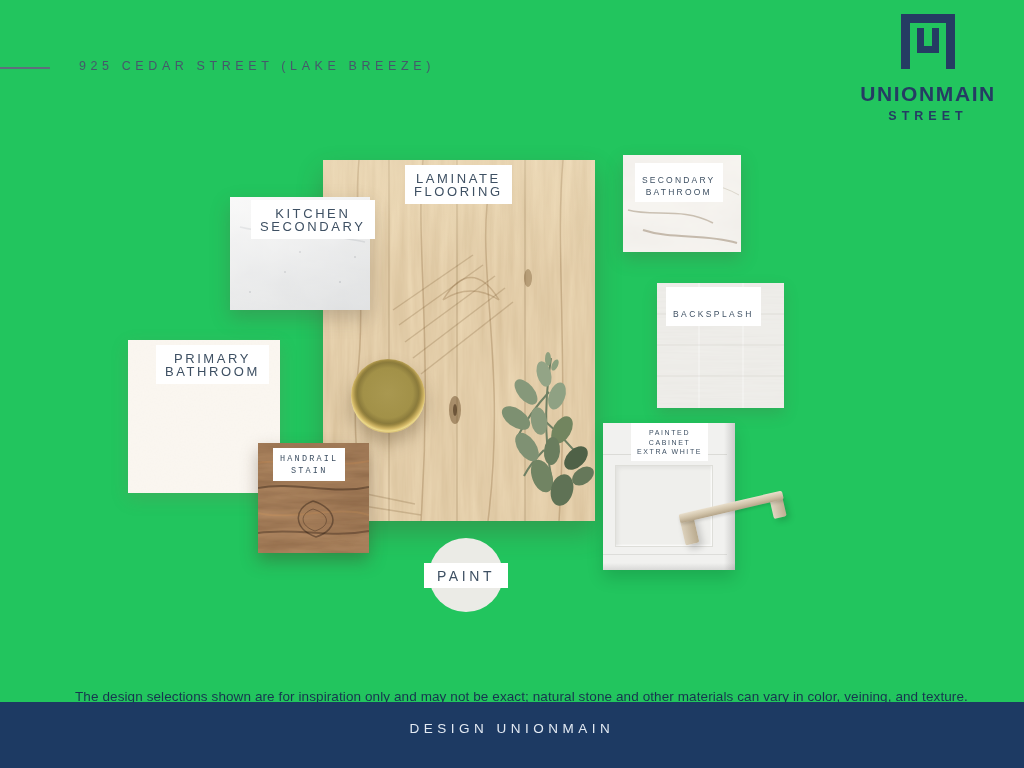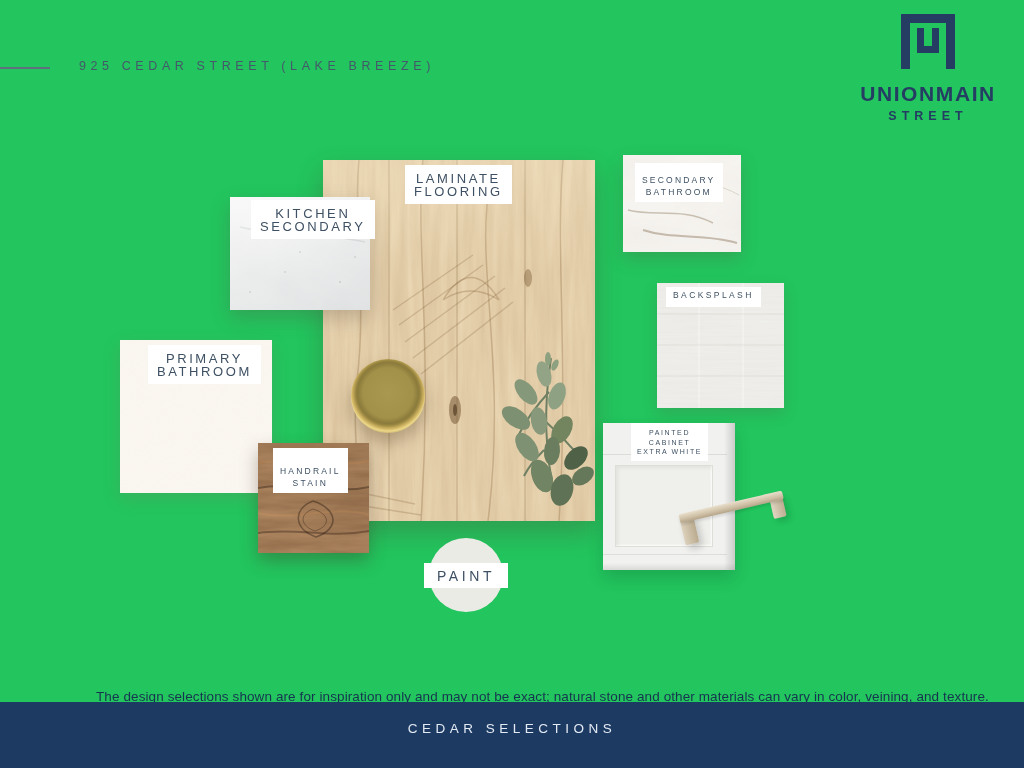--- a/index.html
+++ b/index.html
@@ -51,7 +51,7 @@
 
   .backsplash{left:657px;top:283px;width:127px;height:125px;z-index:1;
               box-shadow:0 6px 14px rgba(90,80,65,.20);}
-  .tag-backsplash{left:9px;top:4px;font-size:8.5px;letter-spacing:2.4px;padding:2px 7px 5px;}
+  .tag-backsplash{left:9px;top:4px;font-size:8.5px;letter-spacing:2.4px;padding:21px 7px 5px;}
 
   .primary{left:120px;top:340px;width:152px;height:153px;z-index:1;
            box-shadow:0 6px 16px rgba(140,115,90,.22);}

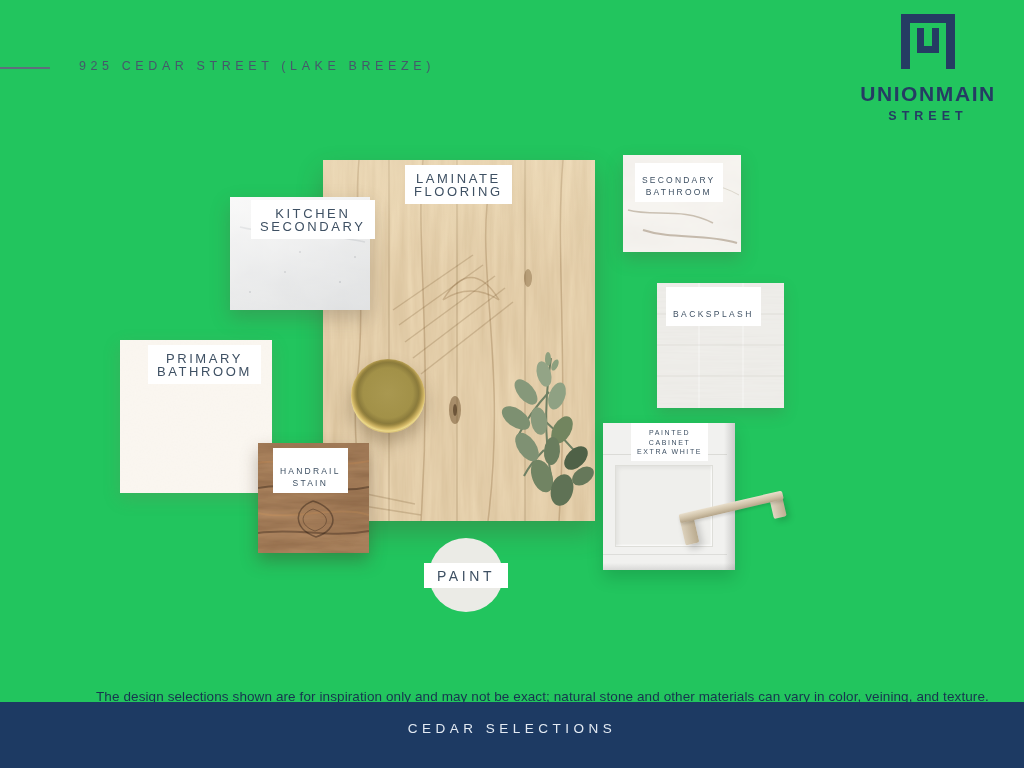--- a/index.html
+++ b/index.html
@@ -53,7 +53,7 @@
               box-shadow:0 6px 14px rgba(90,80,65,.20);}
   .tag-backsplash{left:9px;top:4px;font-size:8.5px;letter-spacing:2.4px;padding:21px 7px 5px;}
 
-  .primary{left:120px;top:340px;width:152px;height:153px;z-index:1;
+  .primary{left:128px;top:340px;width:152px;height:153px;z-index:1;
            box-shadow:0 6px 16px rgba(140,115,90,.22);}
   .tag-primary{left:28px;top:5px;}
 

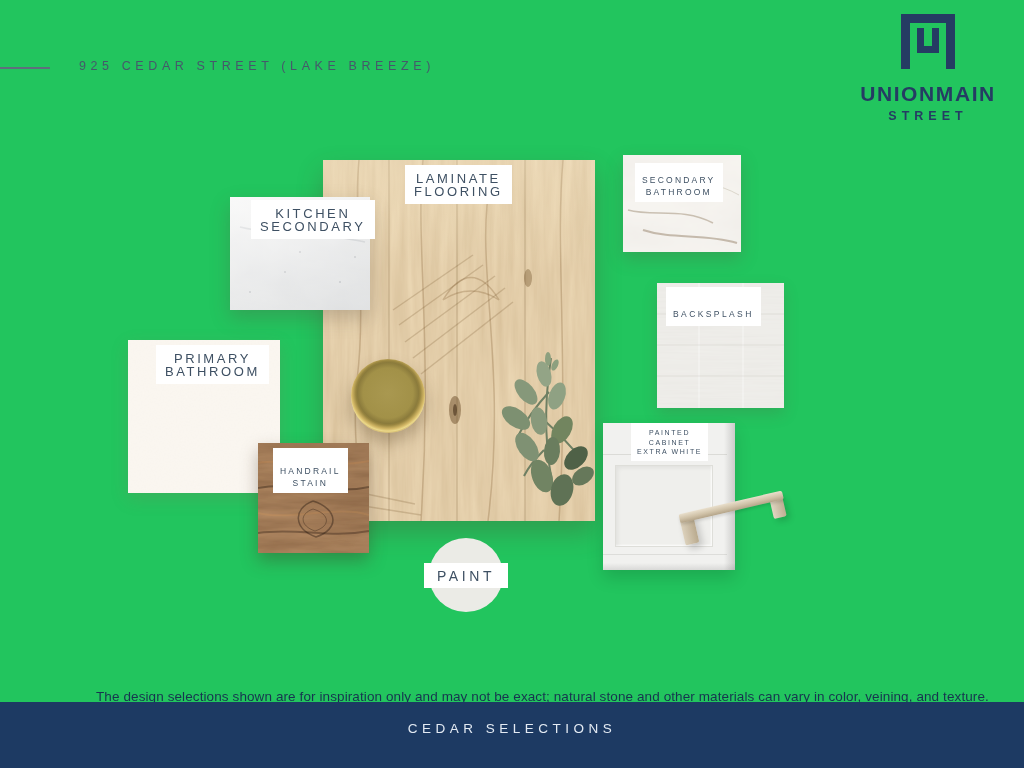--- a/index.html
+++ b/index.html
@@ -60,7 +60,7 @@
   .handrail{left:258px;top:443px;width:111px;height:110px;z-index:3;
             box-shadow:0 8px 16px rgba(70,50,35,.35);}
   .tag-handrail{left:15px;top:5px;font-size:8.5px;letter-spacing:2.2px;line-height:12px;
-                padding:17px 7px 4px;}
+                padding:5px 7px 4px;font-family:Liberation Mono, monospace;}
 
   .cabinet{left:603px;top:423px;width:132px;height:147px;z-index:1;background:#f1f1ef;
            box-shadow:0 8px 16px rgba(0,0,0,.14);}

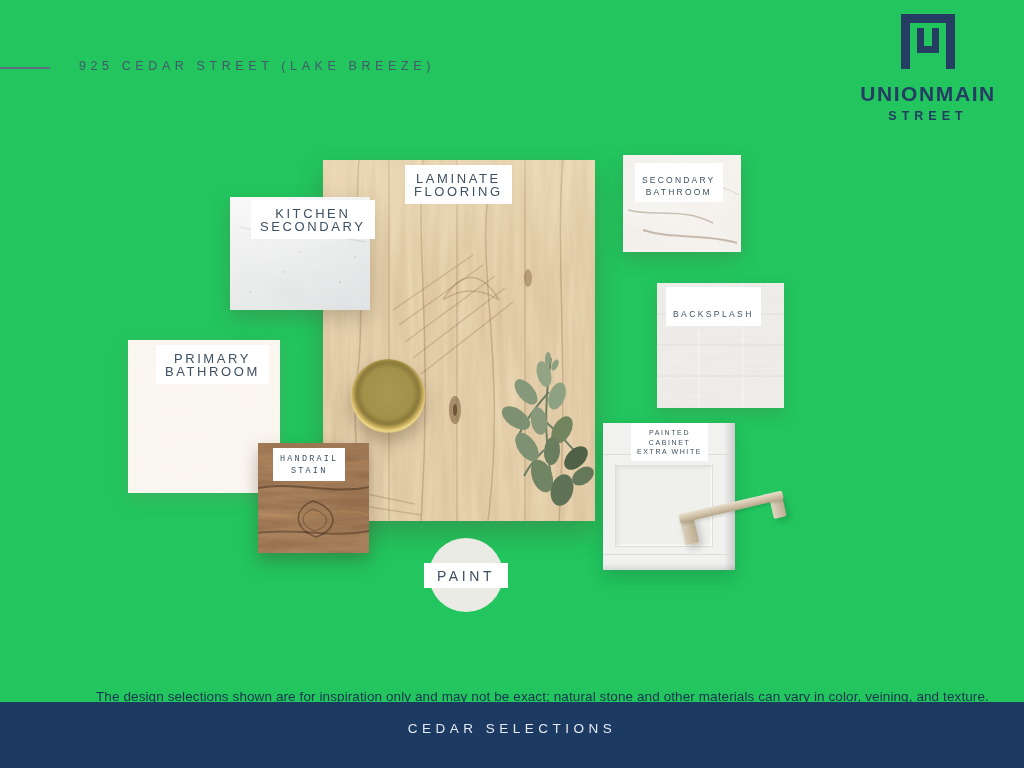--- a/index.html
+++ b/index.html
@@ -106,7 +106,7 @@
 
   
   .disclaimer{position:absolute;left:75px;top:675px;width:900px;font-size:13.5px;
-              color:#17344f;letter-spacing:.1px;margin-left:21px;}
+              color:#17344f;letter-spacing:.1px;}
   .banner{position:absolute;left:0;top:702px;width:1024px;height:66px;background:#1d3a63;}
   .banner-text{display:block;text-align:center;padding-top:19px;color:#e3eaf3;
                font-size:13.5px;letter-spacing:4.5px;font-weight:500;}

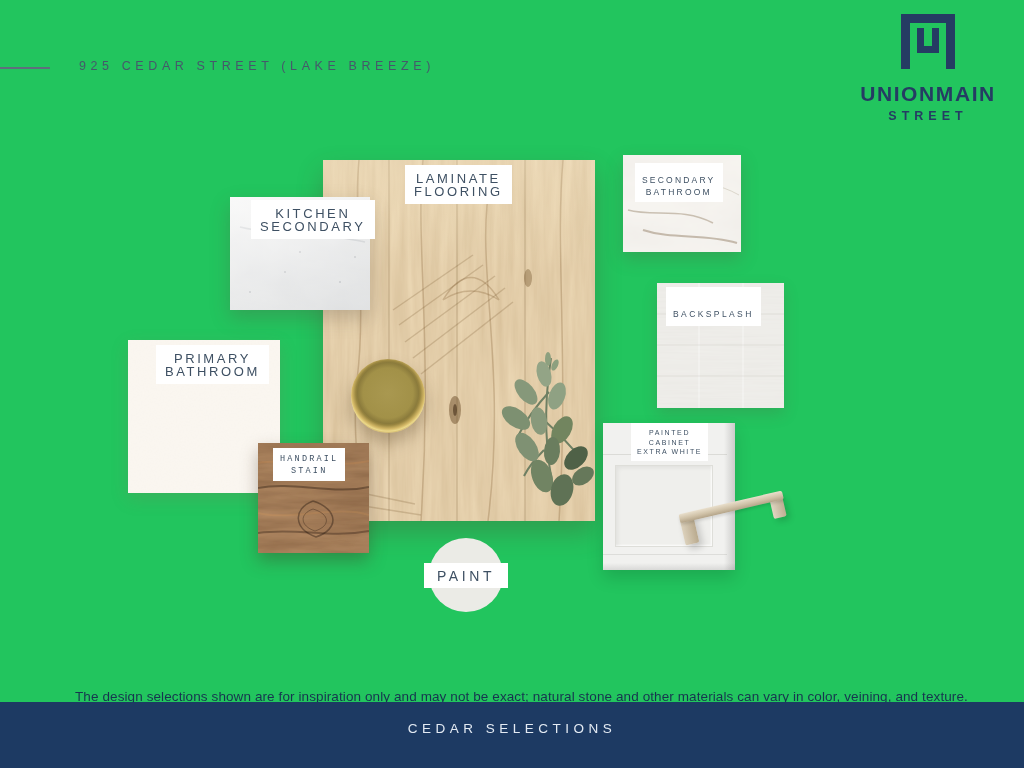--- a/index.html
+++ b/index.html
@@ -377,7 +377,7 @@
 
   <p class="disclaimer">The design selections shown are for inspiration only and may not be exact; natural stone and other materials can vary in color, veining, and texture.</p>
   <div class="banner">
-    <span class="banner-text">CEDAR SELECTIONS</span>
+    <span class="banner-text">DESIGN UNIONMAIN</span>
   </div>
 
 </div>

